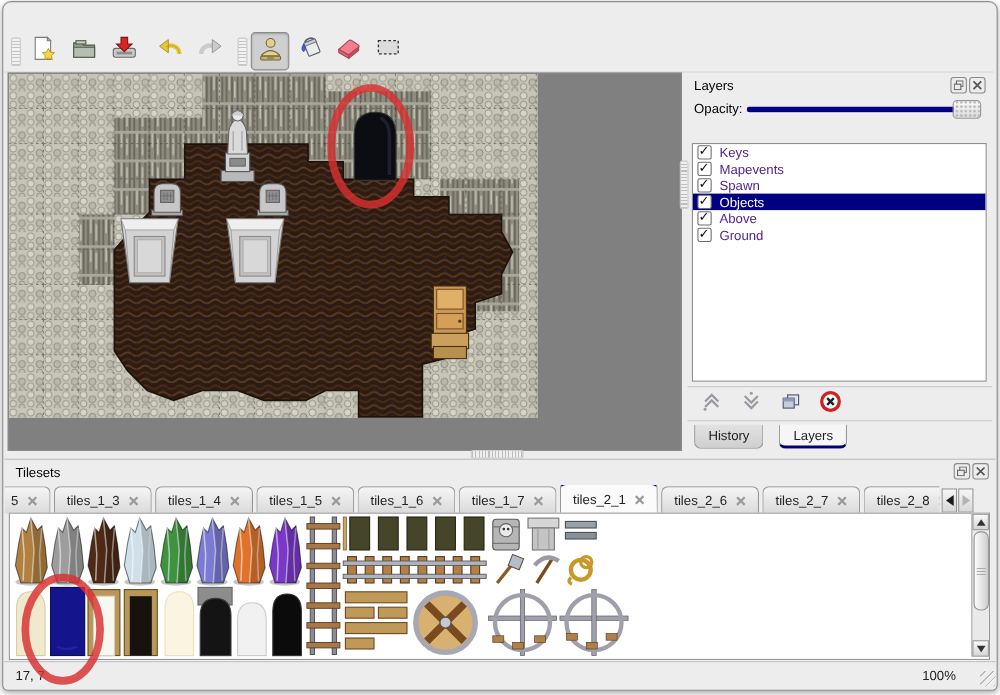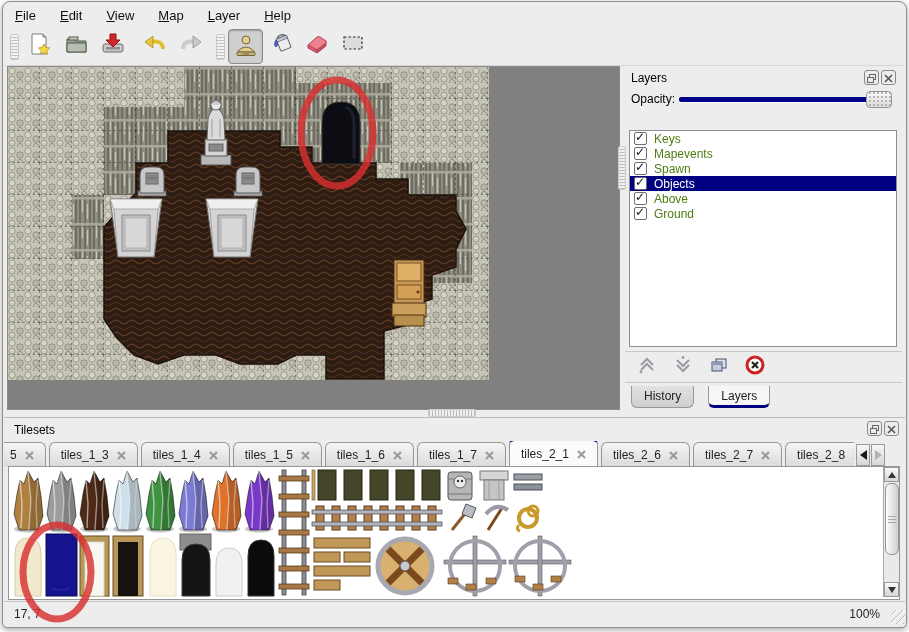--- a/index.html
+++ b/index.html
@@ -82,14 +82,6 @@
 
 <div id="frame" class="abs"></div>
 
-<div id="menubar" class="abs">
-      <div class="menu-item"><span class="mn">F</span>ile</div>
-      <div class="menu-item"><span class="mn">E</span>dit</div>
-      <div class="menu-item"><span class="mn">V</span>iew</div>
-      <div class="menu-item"><span class="mn">M</span>ap</div>
-      <div class="menu-item"><span class="mn">L</span>ayer</div>
-      <div class="menu-item"><span class="mn">H</span>elp</div>
-    </div>
 
 <div id="toolbar" class="abs">
   <div class="abs grip-v" style="left:6px;top:6px;"></div>

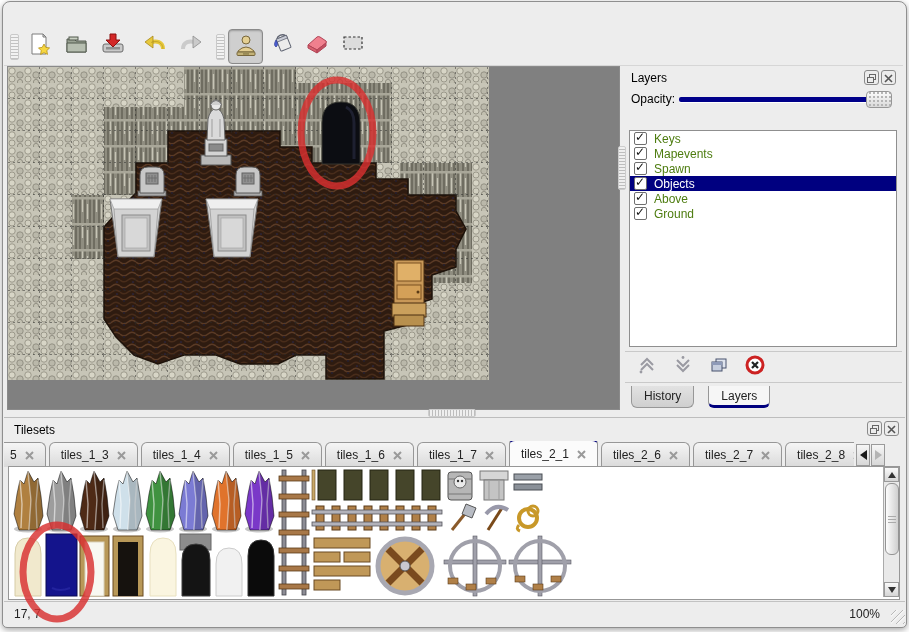--- a/index.html
+++ b/index.html
@@ -34,7 +34,7 @@
      background-image:radial-gradient(#b5b5b5 1px,transparent 1.2px),linear-gradient(#fbfbfb,#d9d9d9);
      background-size:4px 4px,100% 100%;background-position:5px 3px,0 0;}
   #layer-list{background:#fff;border:1px solid #8f8f8f;overflow:hidden;}
-  .layer-row{display:flex;align-items:center;height:15px;gap:7px;padding-left:4px;font-size:12px;color:#4d7c0f;}
+  .layer-row{display:flex;align-items:center;height:15px;gap:7px;padding-left:4px;font-size:12px;color:#4c1d95;}
   .layer-row.sel{background:#000080;color:#fff;}
   .cb{width:11px;height:11px;background:#fff;border:1px solid #6f6f6f;border-radius:2px;flex:0 0 auto;
       position:relative;}

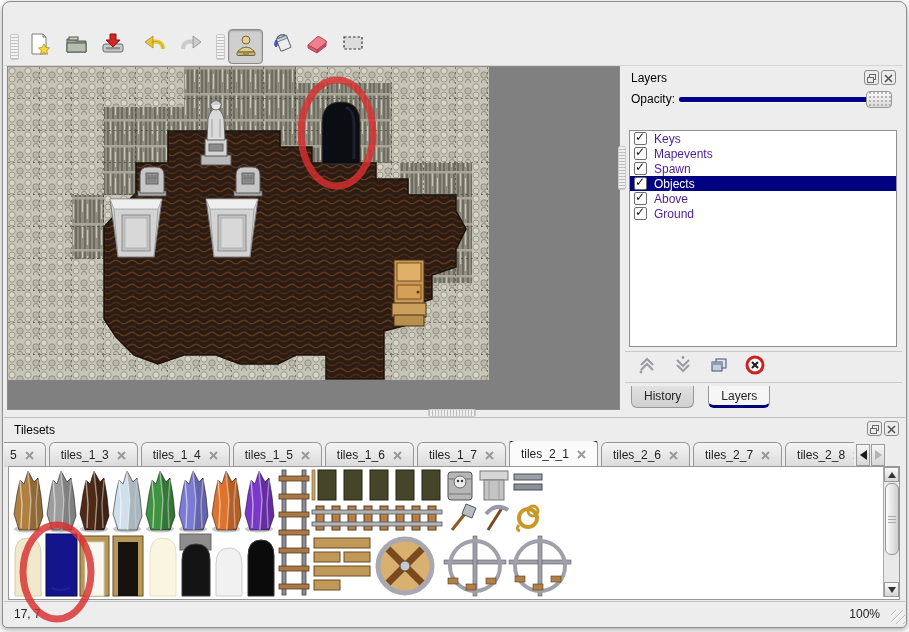--- a/index.html
+++ b/index.html
@@ -585,7 +585,7 @@
 
 <div id="statusbar" class="abs">
   <span>17, 7</span>
-  <span style="margin-right:15px;">100%</span>
+  <span style="margin-right:26px;">100%</span>
 </div>
 <div id="resize-grip" class="abs"></div>
 

